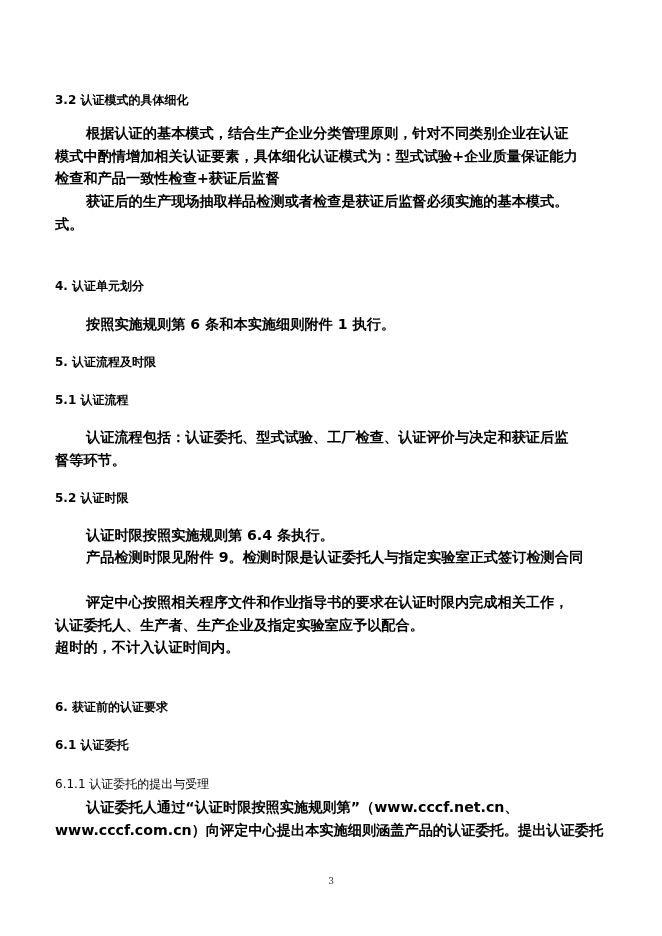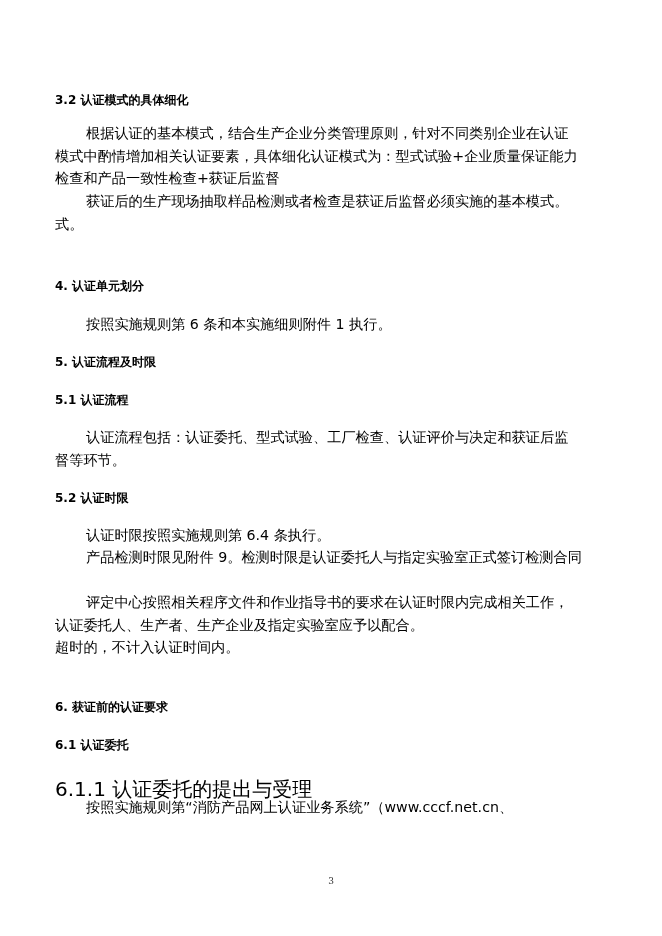--- a/index.html
+++ b/index.html
@@ -15,7 +15,7 @@
   }
   .p {
     position: absolute; left: 0; width: 566px; font-size: 14.2px;
-    line-height: 22.5px; text-align: justify; text-align-last: left;
+    line-height: 22.5px; text-align: justify; text-align-last: left; font-weight: bold;
   }
   .p .indent { display: inline-block; width: 31px; }
   .line { display: block; white-space: nowrap; }

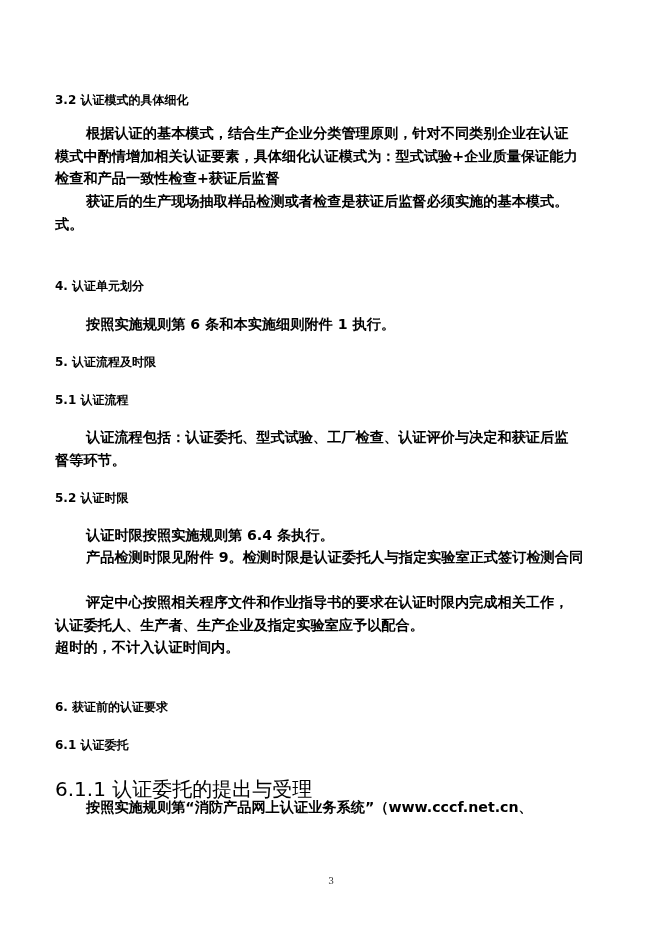--- a/index.html
+++ b/index.html
@@ -19,7 +19,7 @@
   }
   .p .indent { display: inline-block; width: 31px; }
   .line { display: block; white-space: nowrap; }
-  .sub { position: absolute; left: 0; font-size: 20px; white-space: nowrap; }
+  .sub { position: absolute; left: 0; font-size: 12px; white-space: nowrap; }
   .pagenum {
     position: absolute; left: 0; width: 662px; top: 876px; text-align: center;
     font-family: "DejaVu Serif", "Liberation Serif", serif; font-size: 9px; color: #333;

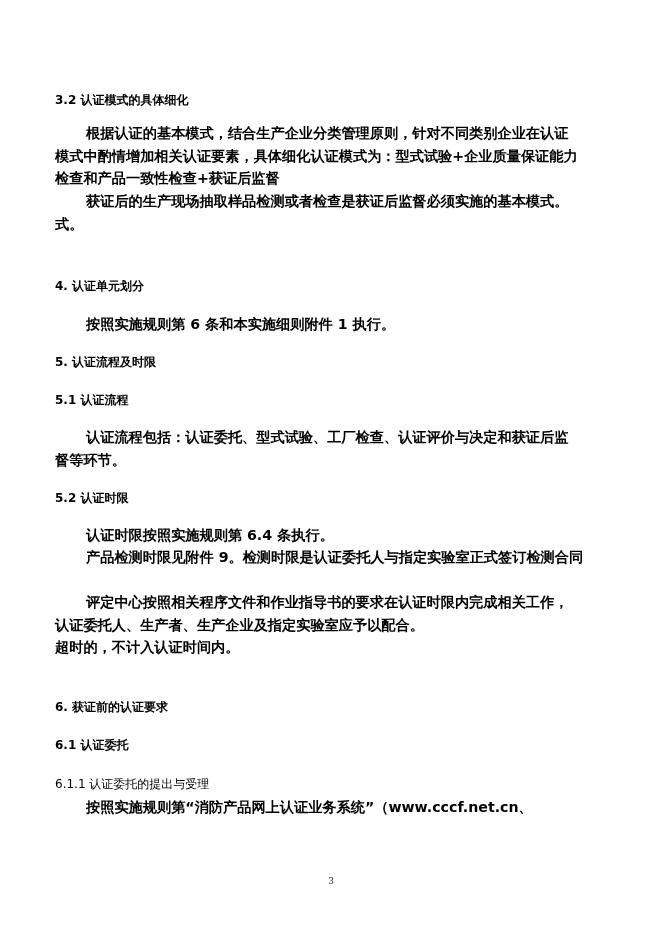--- a/index.html
+++ b/index.html
@@ -81,7 +81,7 @@
   <div class="sub" style="top:776px">6.1.1  认证委托的提出与受理</div>
 
   <div class="p" style="top:796px">
-    <span class="line"><span class="indent"></span><span>按照实施规则第“消防产品网上认证业务系统”（www.cccf.net.cn、</span></span>
+    <span class="line"><span class="indent"></span><span>认证委托人通过“认证时限按照实施规则第”（www.cccf.net.cn、</span></span>
   </div>
 </div>
 

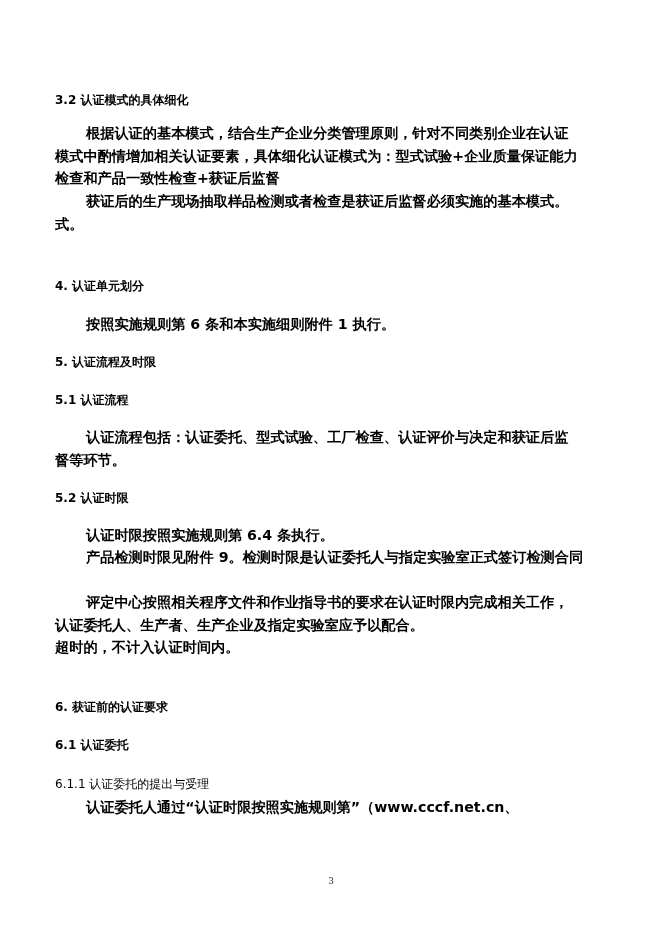--- a/index.html
+++ b/index.html
@@ -82,6 +82,7 @@
 
   <div class="p" style="top:796px">
     <span class="line"><span class="indent"></span><span>认证委托人通过“认证时限按照实施规则第”（www.cccf.net.cn、</span></span>
+    <span class="line">www.cccf.com.cn）向评定中心提出本实施细则涵盖产品的认证委托。提出认证委托</span>
   </div>
 </div>
 

